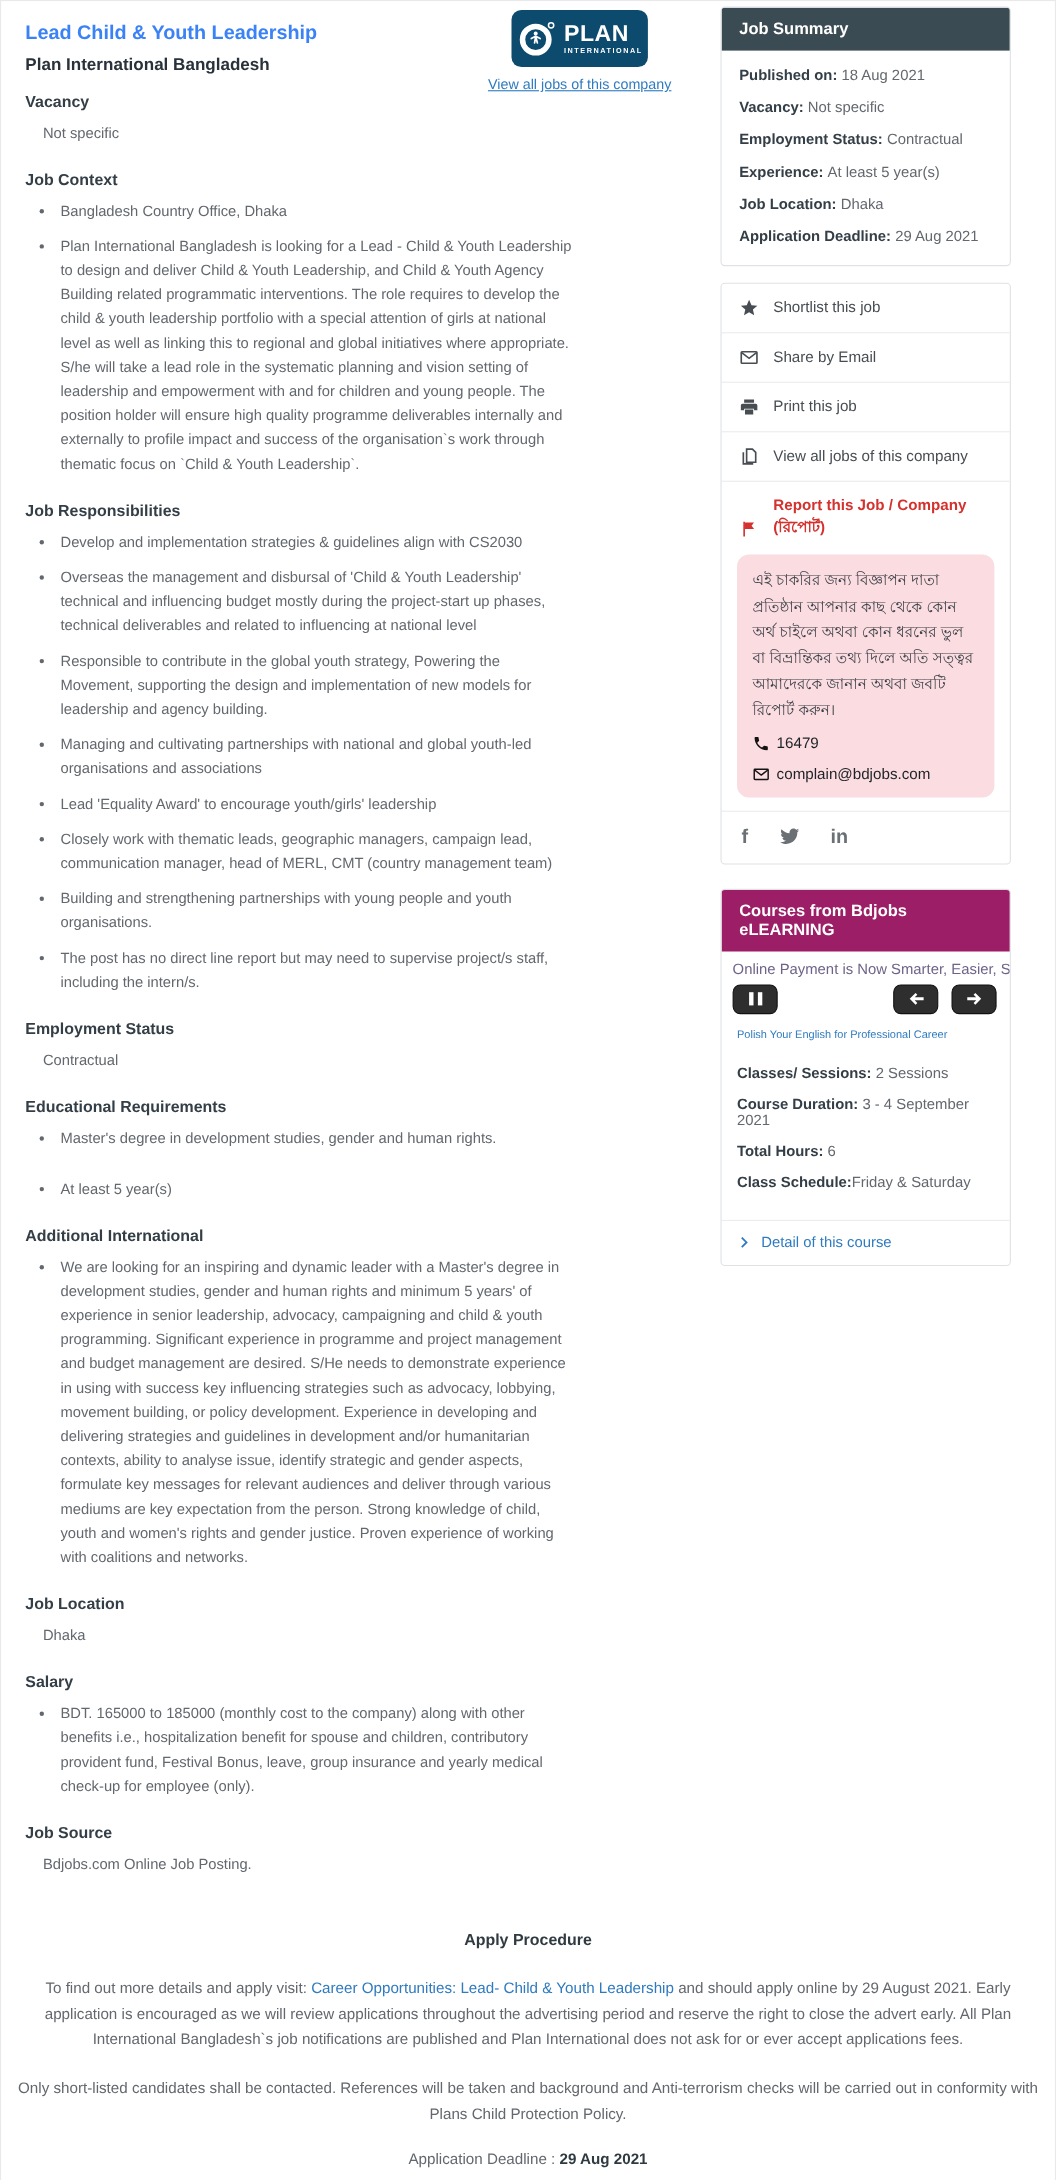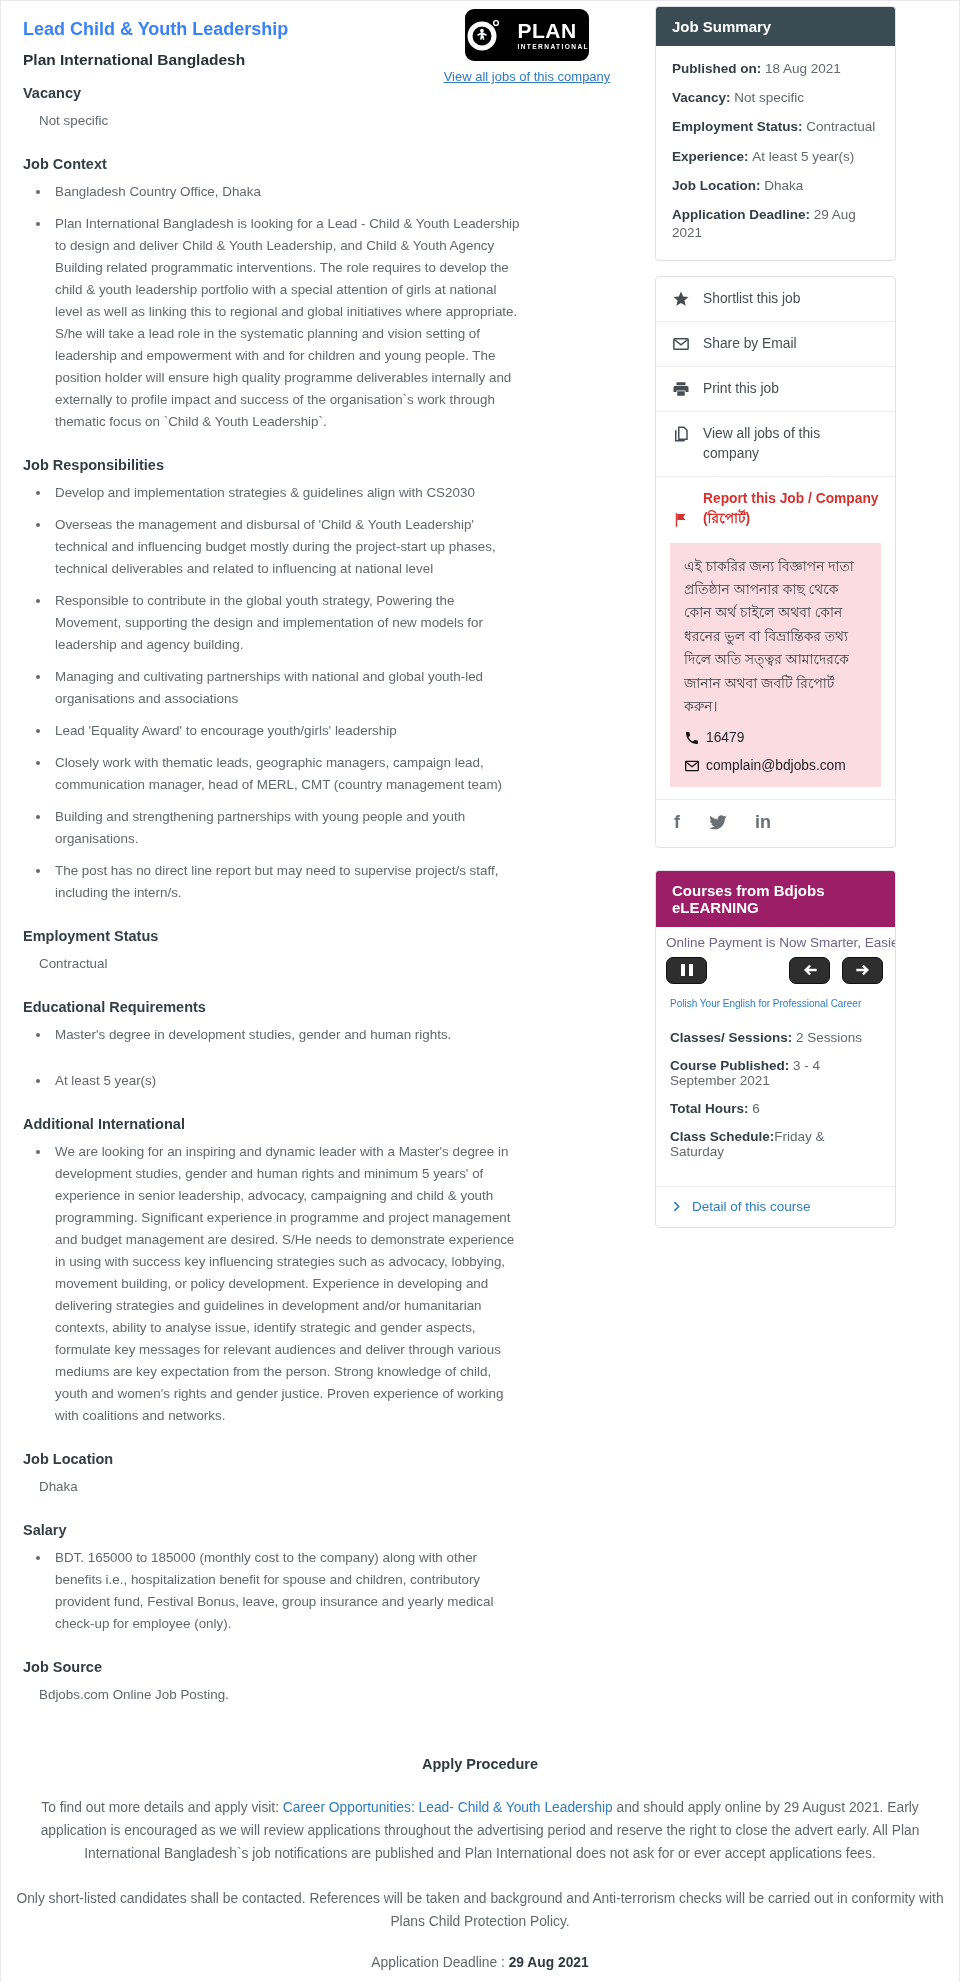--- a/index.html
+++ b/index.html
@@ -15,7 +15,7 @@
   .company { color:#29323a; font-size:15.5px; font-weight:bold; margin:0 0 16px; }
 
   .logo-wrap { position:absolute; top:8px; right:40px; width:172px; display:flex; flex-direction:column; align-items:center; }
-  .plan-logo { background:#000000; border-radius:9px; width:124px; height:52px; display:flex; align-items:center; justify-content:space-between; gap:7px; }
+  .plan-logo { background:#0c4a6e; border-radius:9px; width:124px; height:52px; display:flex; align-items:center; justify-content:center; gap:7px; }
   .logo-plan { color:#fff; font-weight:bold; font-size:21px; letter-spacing:.5px; line-height:1; }
   .logo-intl { color:#fff; font-size:6.6px; font-weight:bold; letter-spacing:1.4px; margin-top:2px; text-align:center; }
   .viewall { margin-top:8px; color:#2f7bbf; text-decoration:underline; font-size:13px; cursor:pointer; }

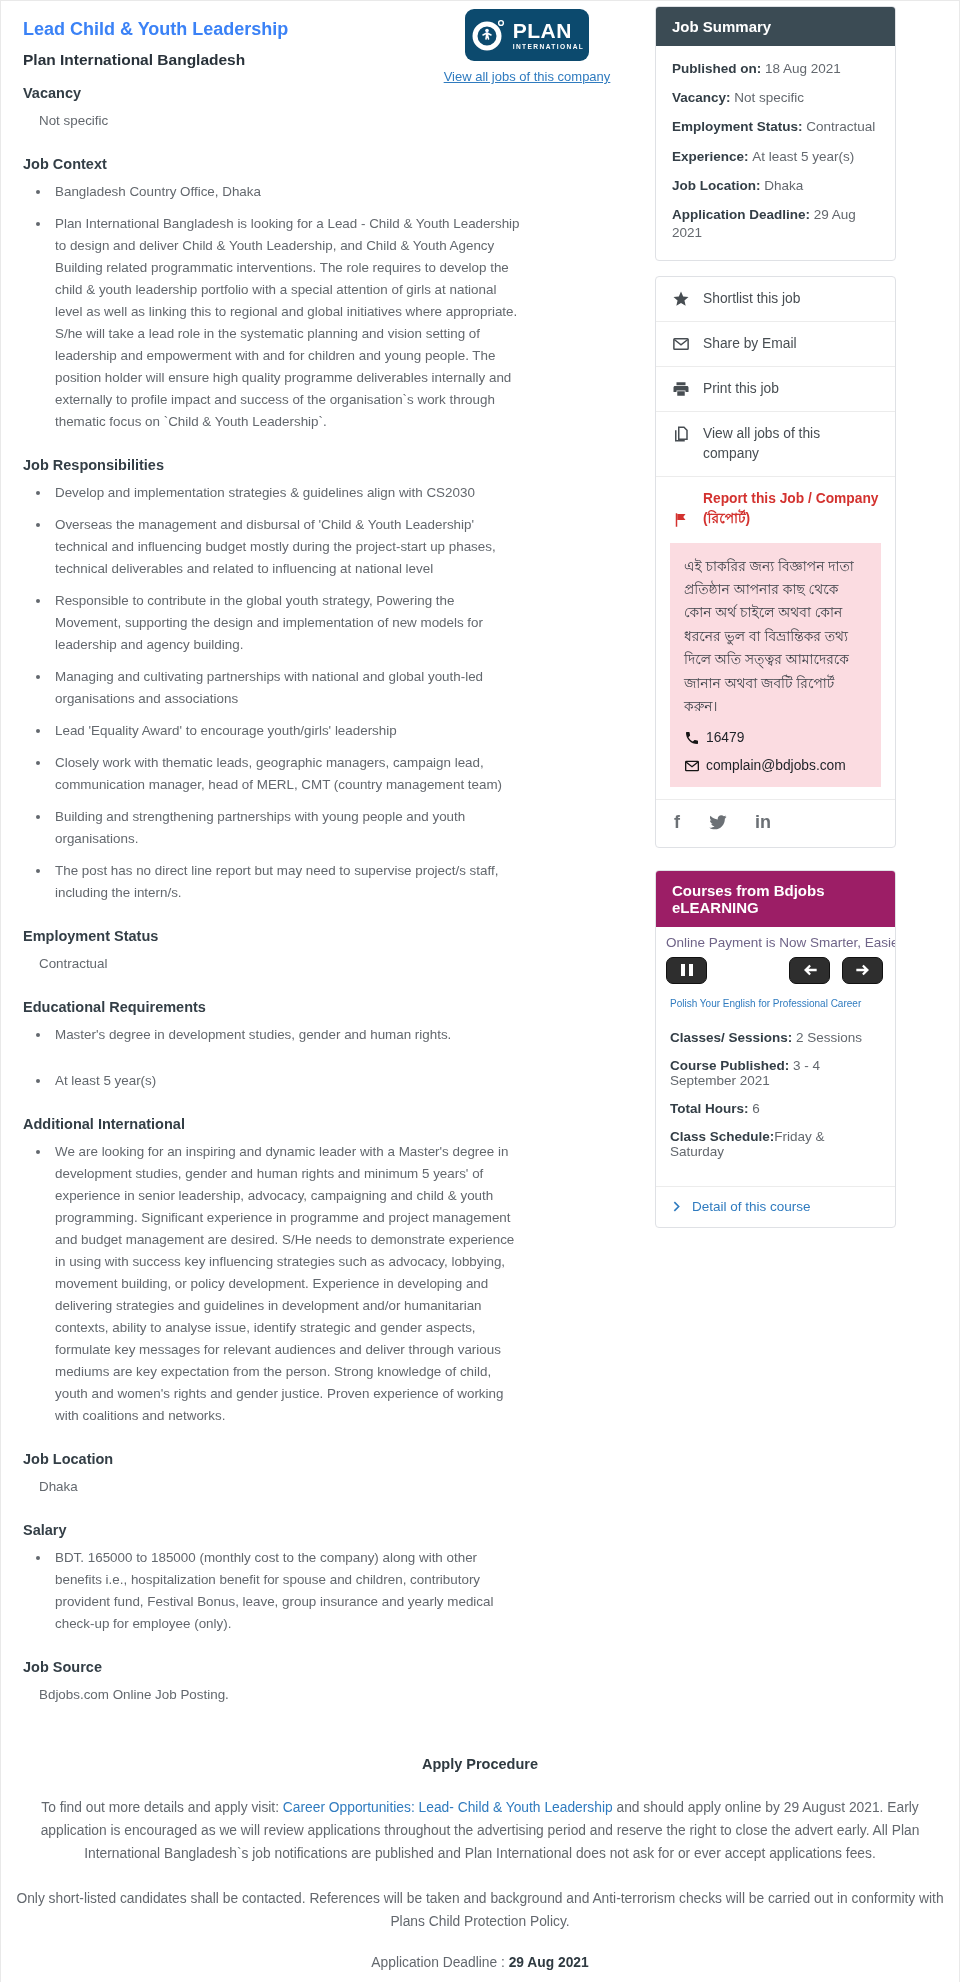--- a/index.html
+++ b/index.html
@@ -8,7 +8,7 @@
 
   .columns { display:flex; align-items:flex-start; padding-right:12px; }
   .left-col { width:652px; flex:none; padding:14px 22px 0 22px; position:relative; }
-  .right-col { width:241px; flex:none; margin-left:2px; padding-top:5px; }
+  .right-col { width:264px; flex:none; margin-left:2px; padding-top:5px; }
 
   
   .job-title { color:#3b82f6; font-size:18px; font-weight:bold; margin:4px 0 11px; }

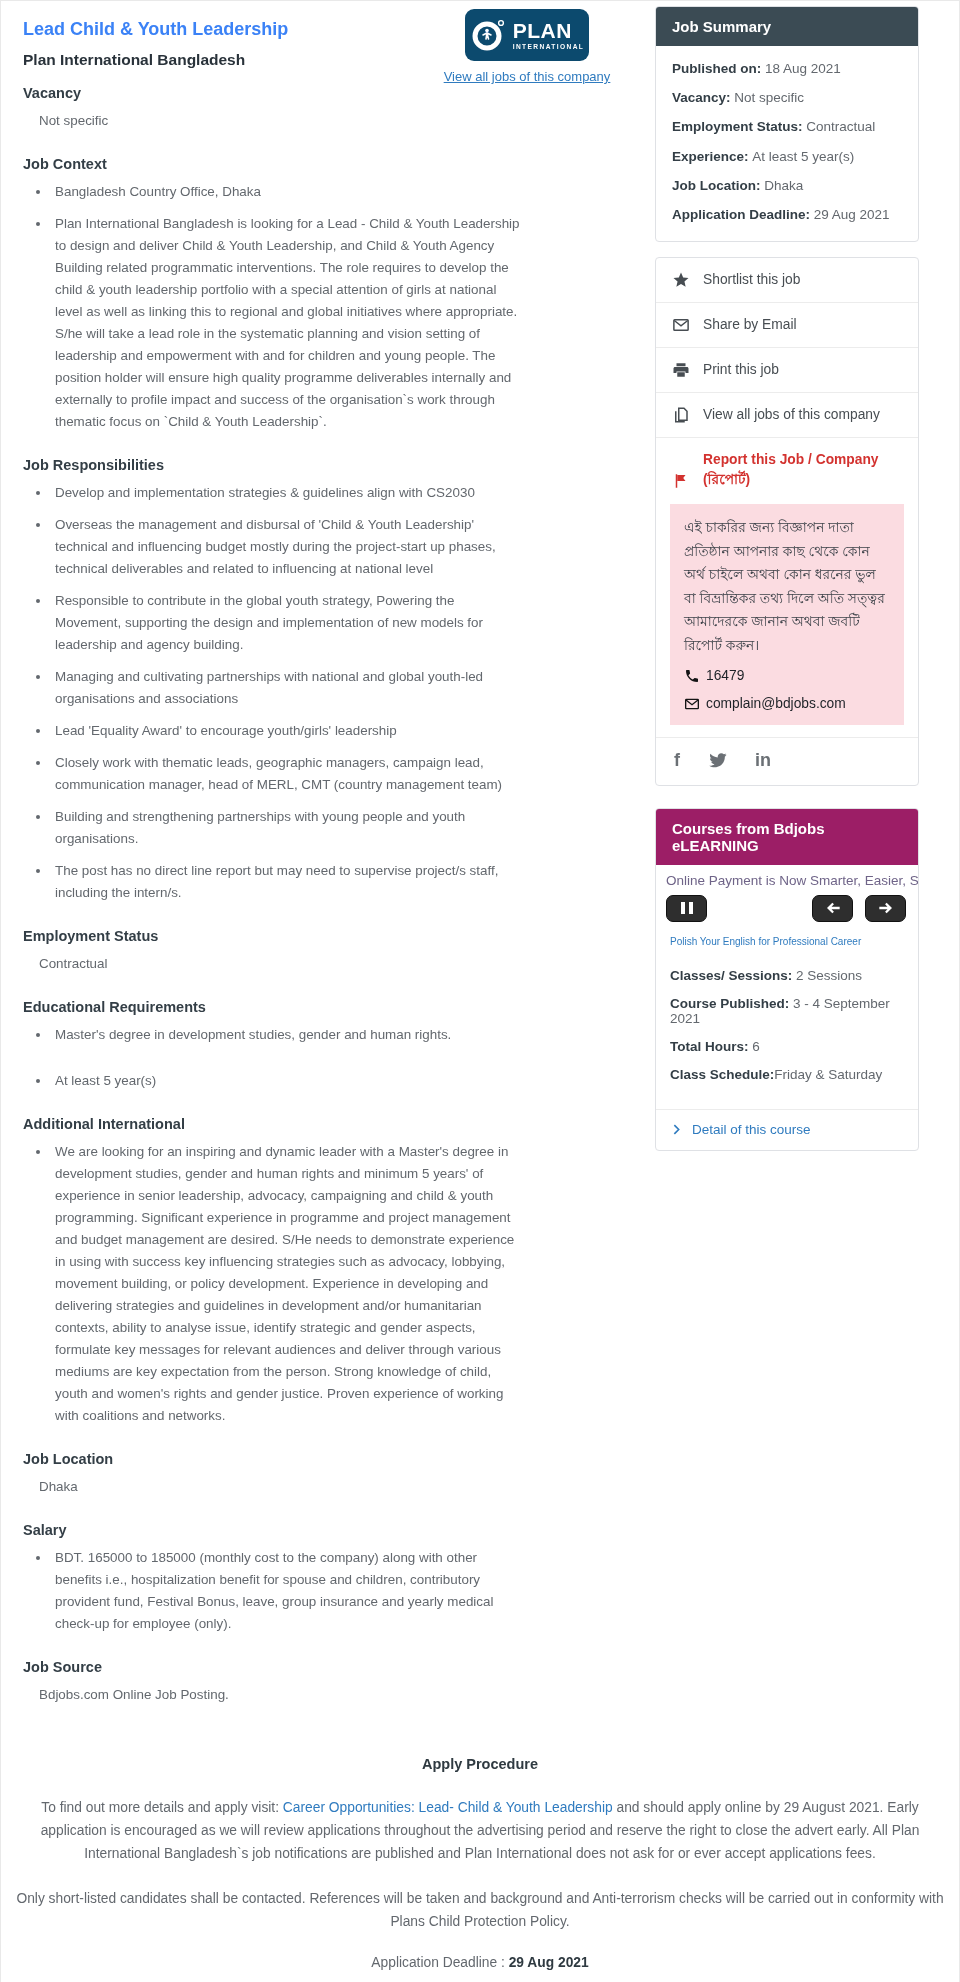--- a/index.html
+++ b/index.html
@@ -39,7 +39,7 @@
   .action { display:flex; align-items:flex-start; gap:13px; padding:12px 16px; border-bottom:1px solid #ececec; font-size:13.8px; color:#474d52; cursor:pointer; line-height:1.45; }
   .action .aicon { flex:none; width:18px; display:flex; margin-top:1px; }
   .action.danger { color:#d3322f; font-weight:bold; border-bottom:none;align-items:flex-end; }
-  .report-box { margin:2px 14px 12px; background:#fbdce1; padding:12px 14px; font-size:13.8px; color:#3d4249; line-height:1.7; border-radius:0; }
+  .report-box { margin:2px 14px 12px; background:#fbdce1; padding:12px 14px; font-size:13.8px; color:#3d4249; line-height:1.7; border-radius:11px; }
   .report-contact { display:flex; align-items:center; gap:6px; margin-top:10px; color:#1d2227; line-height:1.3; }
   .social-row { display:flex; gap:28px; align-items:center; padding:13px 18px 15px; border-top:1px solid #ececec; margin:0 0; }
   .social-ico { color:#6b7075; font-weight:bold; font-size:18px; cursor:pointer; line-height:1; }

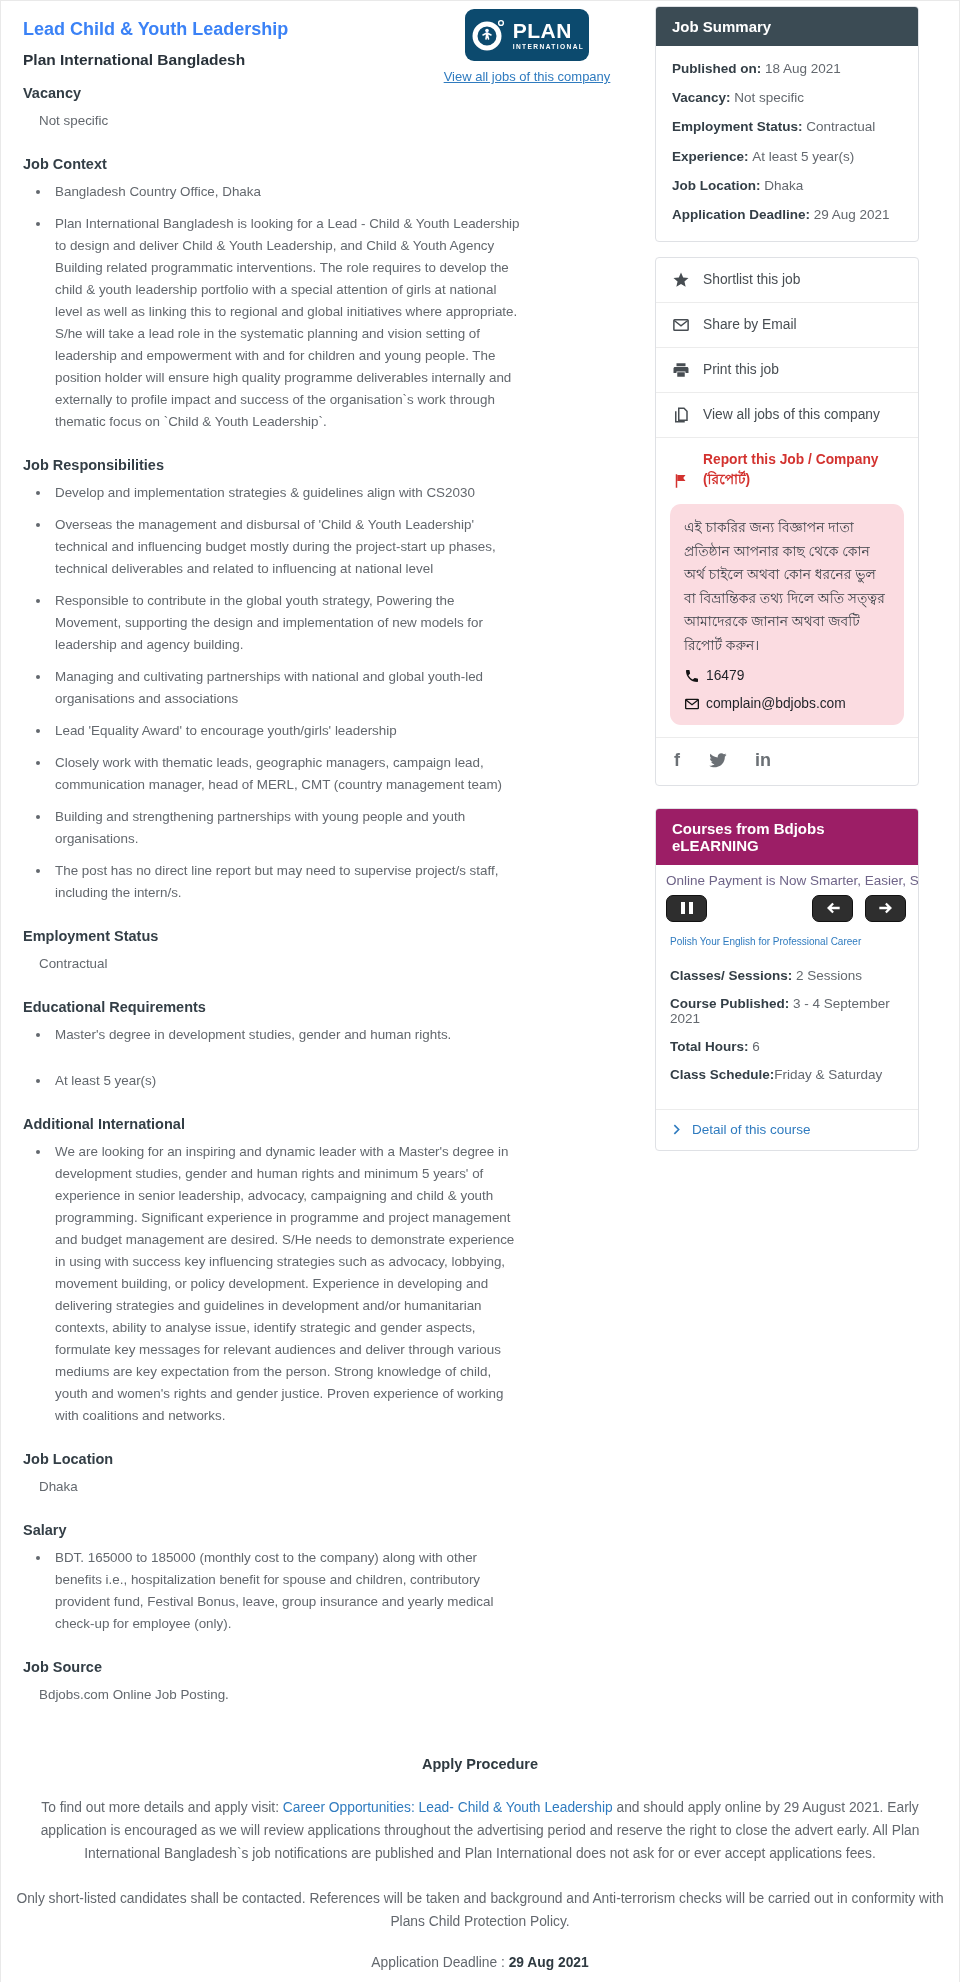--- a/index.html
+++ b/index.html
@@ -286,7 +286,7 @@
         <a class="course-link">Polish Your English for Professional Career</a>
         <div class="course-rows">
           <div class="crow"><span class="lbl">Classes/ Sessions: </span><span class="val">2 Sessions</span></div>
-          <div class="crow"><span class="lbl">Course Published: </span><span class="val">3 - 4 September 2021</span></div>
+          <div class="crow"><span class="lbl">Course Duration: </span><span class="val">3 - 4 September 2021</span></div>
           <div class="crow"><span class="lbl">Total Hours: </span><span class="val">6</span></div>
           <div class="crow"><span class="lbl">Class Schedule:</span><span class="val">Friday &amp; Saturday</span></div>
         </div>

